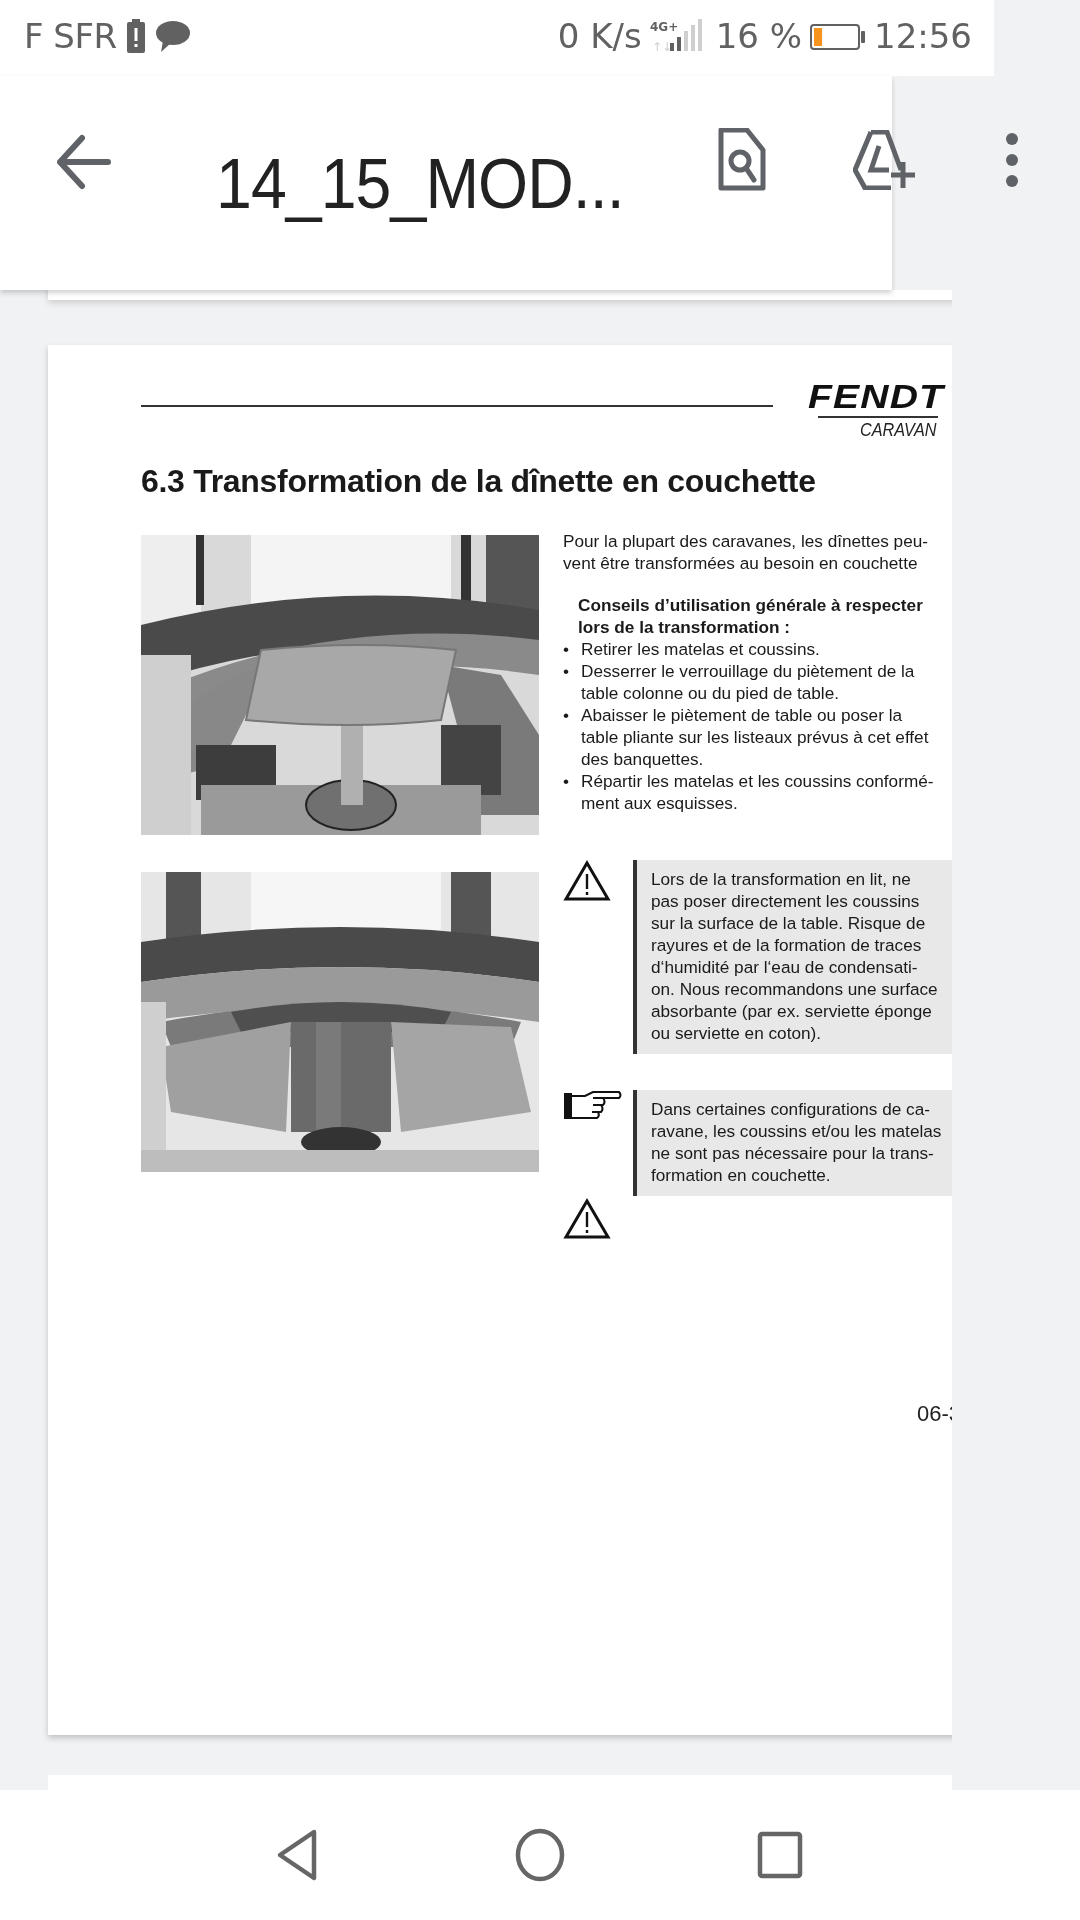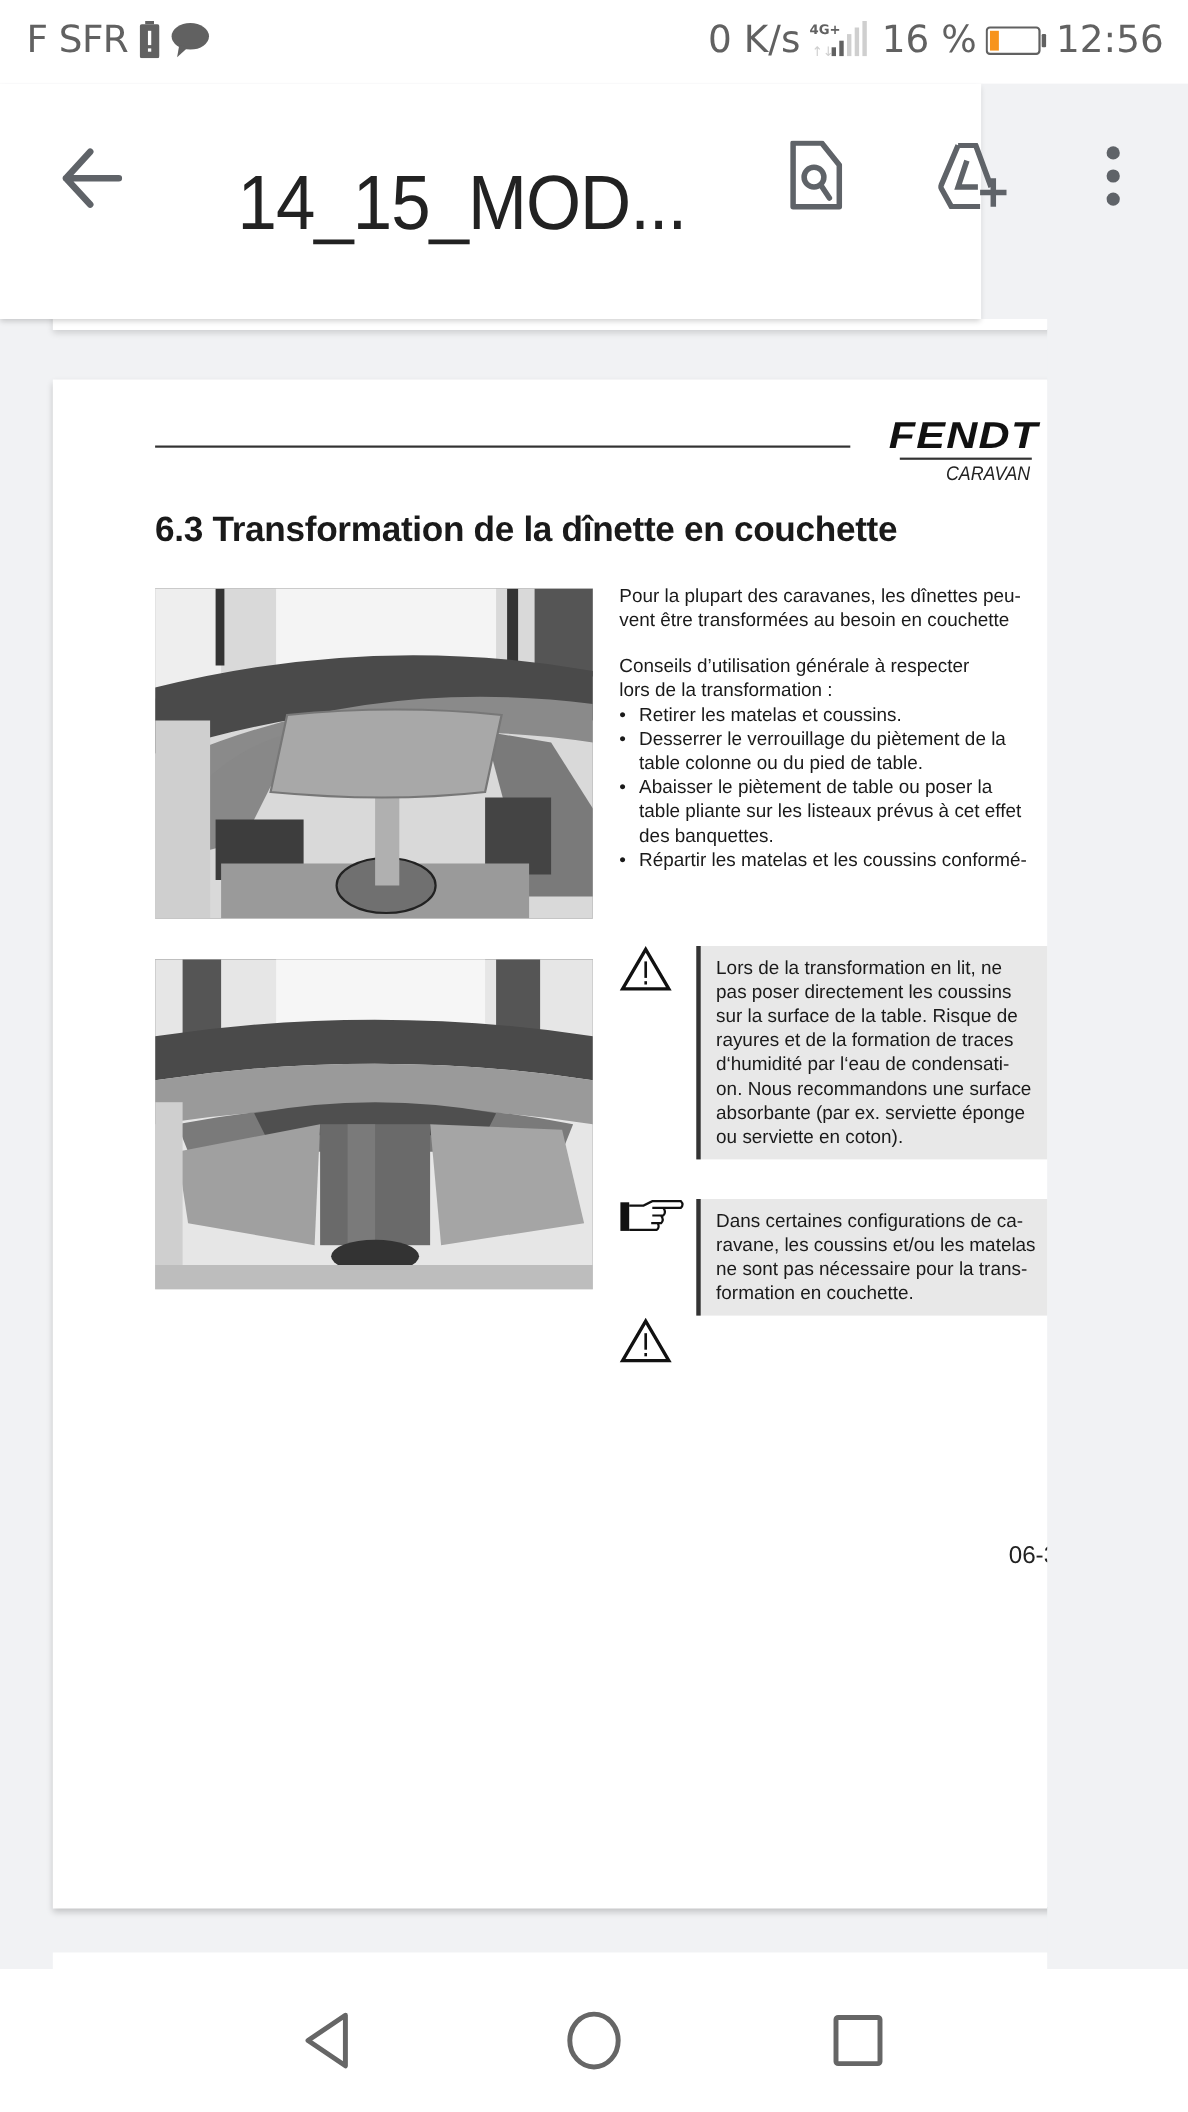--- a/index.html
+++ b/index.html
@@ -4,7 +4,7 @@
 <style>
   * { box-sizing: border-box; margin: 0; padding: 0; }
   html, body { width: 1080px; height: 1920px; overflow: hidden; background: #f1f2f4; font-family: "Liberation Sans", sans-serif; }
-  .statusbar { position: absolute; left: 0; top: 0; width: 1080px; height: 76px; background: #ffffff; color: #616161; font-family: "DejaVu Sans", sans-serif; }
+  .statusbar { position: absolute; left: 0; top: 0; width: 994px; height: 76px; background: #ffffff; color: #616161; font-family: "DejaVu Sans", sans-serif; }
   .sb-left { position: absolute; left: 24px; top: 16px; font-size: 34px; display: flex; align-items: center; gap: 10px; letter-spacing: -0.5px; }
   .sb-right { position: absolute; right: 22px; top: 16px; font-size: 34px; display: flex; align-items: center; gap: 8px; }
   .appbar { position: absolute; left: 0; top: 76px; width: 892px; height: 214px; background: #ffffff; box-shadow: 0 3px 5px rgba(0,0,0,0.18); z-index: 2; }

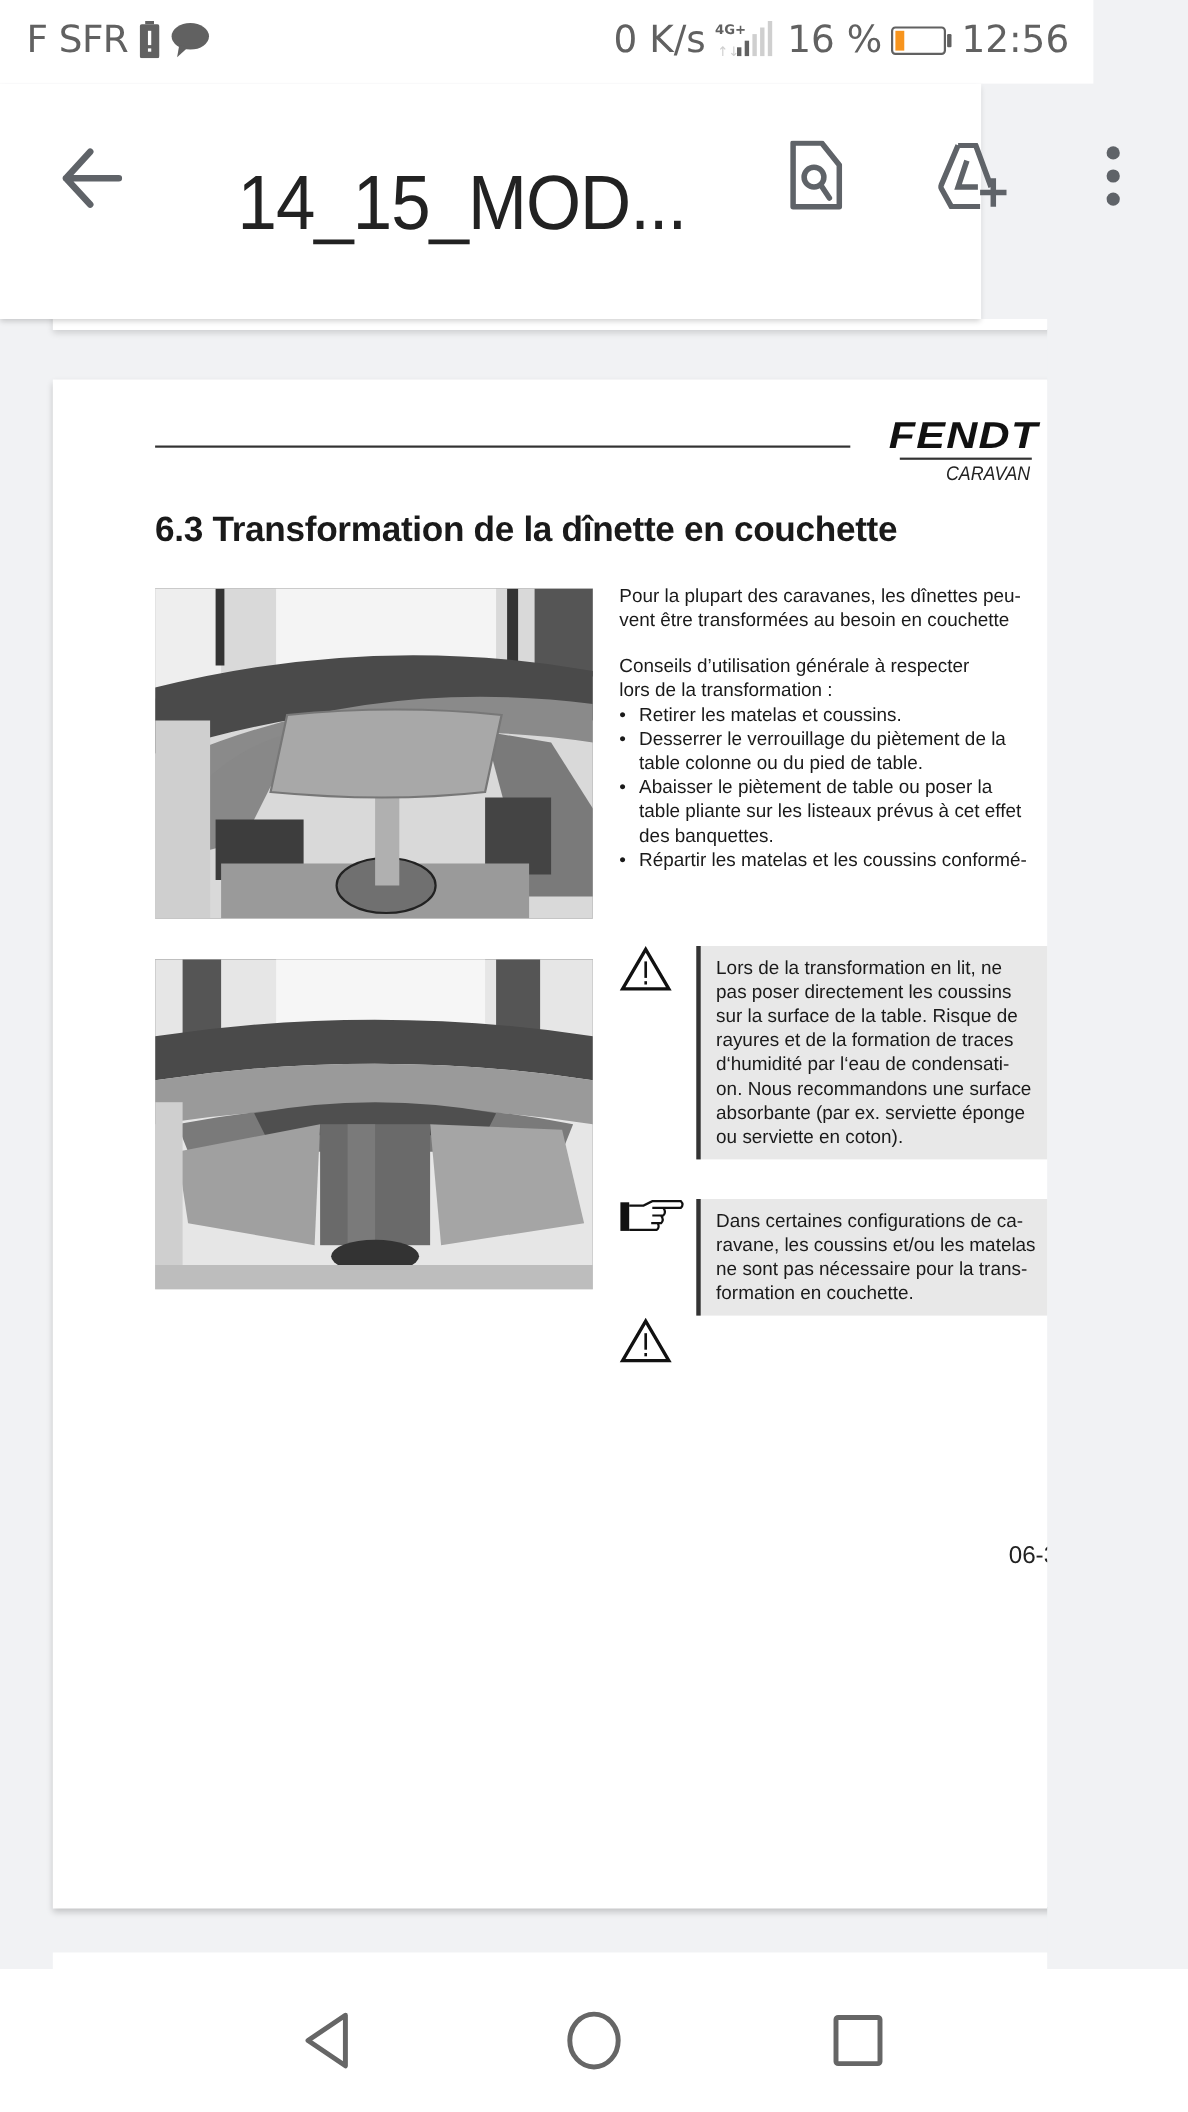--- a/index.html
+++ b/index.html
@@ -26,7 +26,7 @@
   .photo2 { top: 527px; height: 300px; }
   .col { position: absolute; left: 515px; width: 400px; font-size: 17.2px; line-height: 22px; color: #1a1a1a; }
   .intro { top: 185px; }
-  .bold { font-weight: normal; margin-top: 20px; }
+  .bold { font-weight: bold; margin-top: 20px; margin-left: 15px; }
   .bullets { list-style: none; }
   .bullets li { position: relative; padding-left: 18px; }
   .bullets li::before { content: "•"; position: absolute; left: 0; }

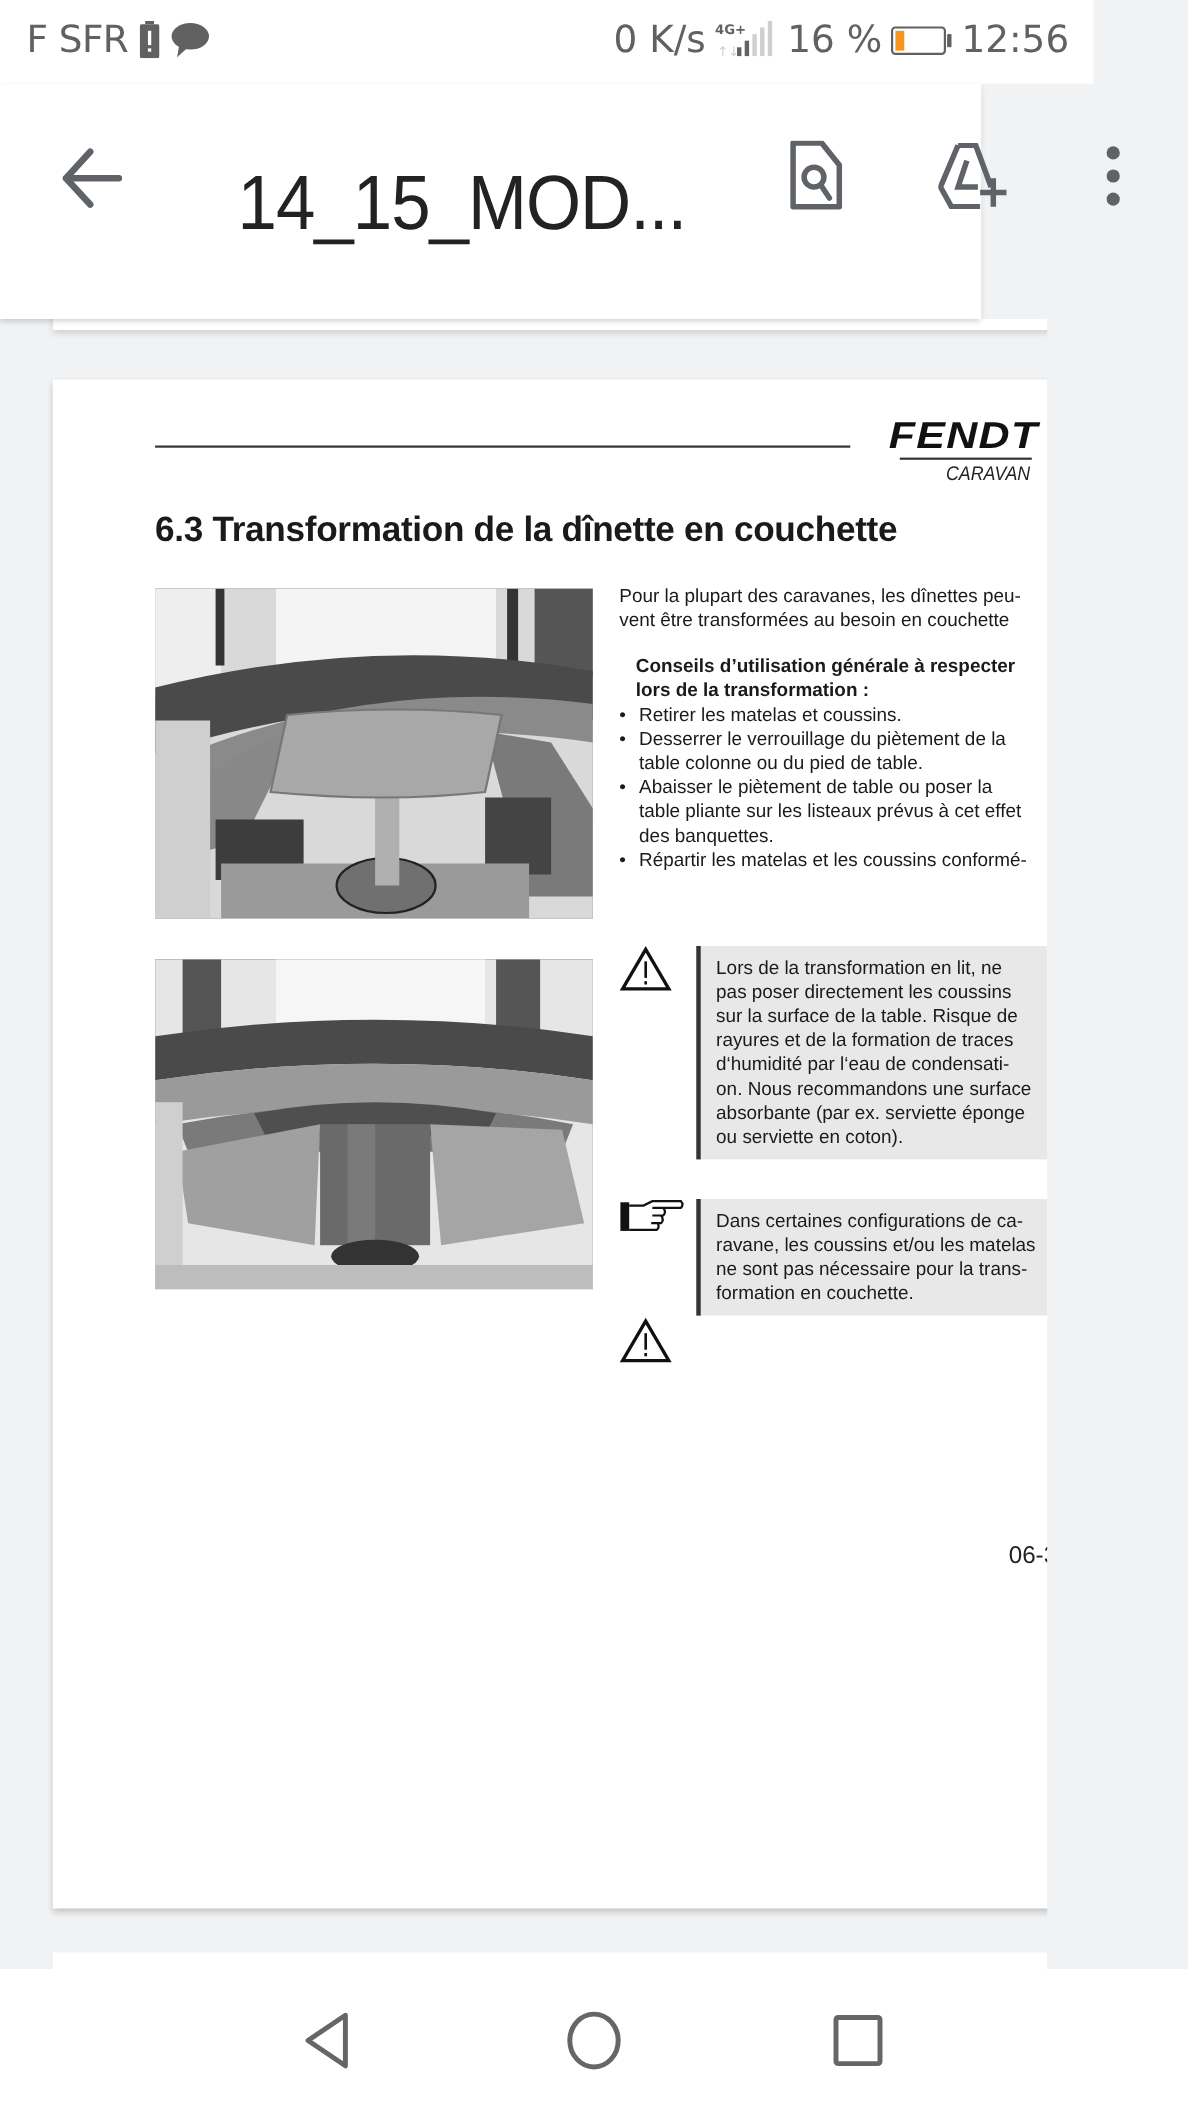--- a/index.html
+++ b/index.html
@@ -187,6 +187,7 @@
           </li>
         <li>
             <div>Répartir les matelas et les coussins conformé-</div>
+            <div>ment aux esquisses.</div>
           </li>
       </ul>
     </div>

